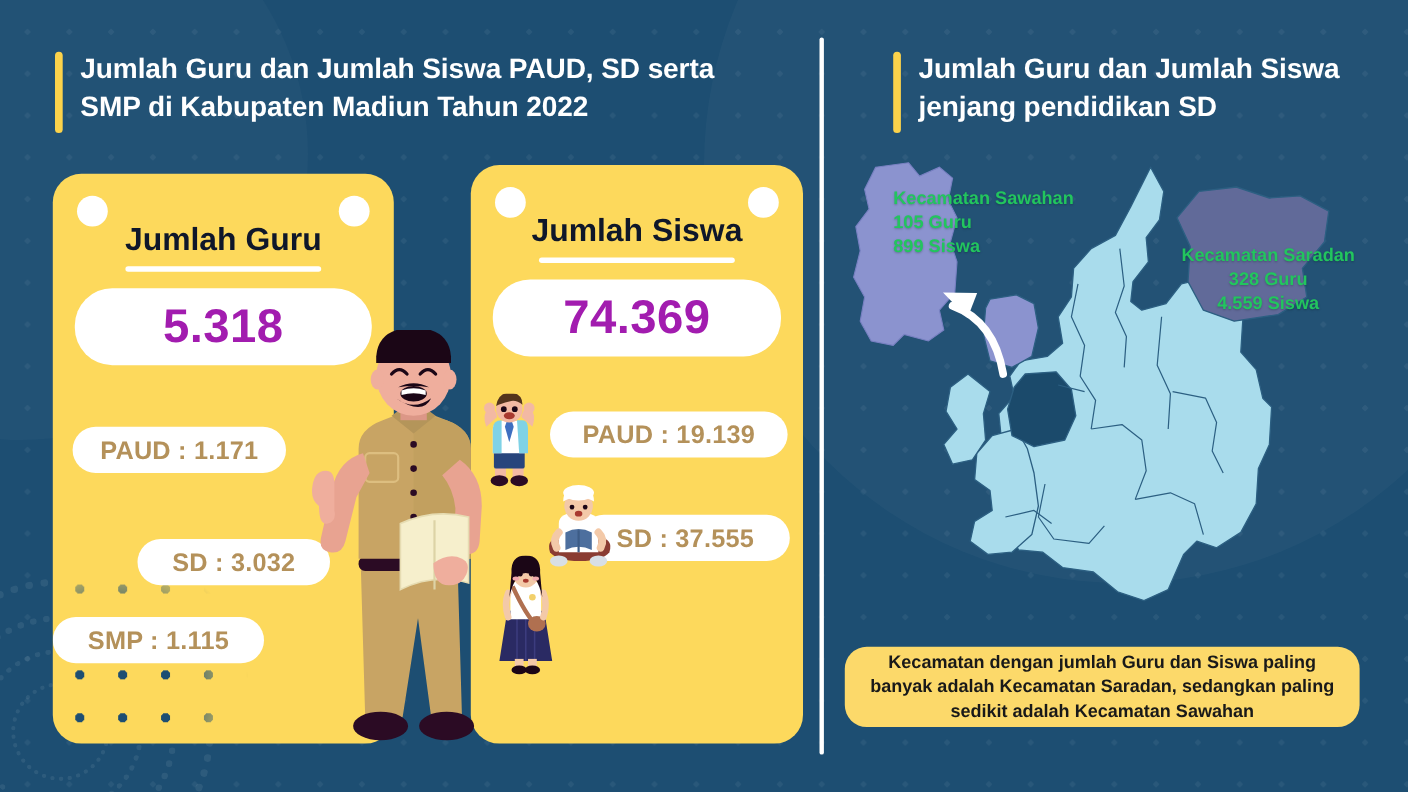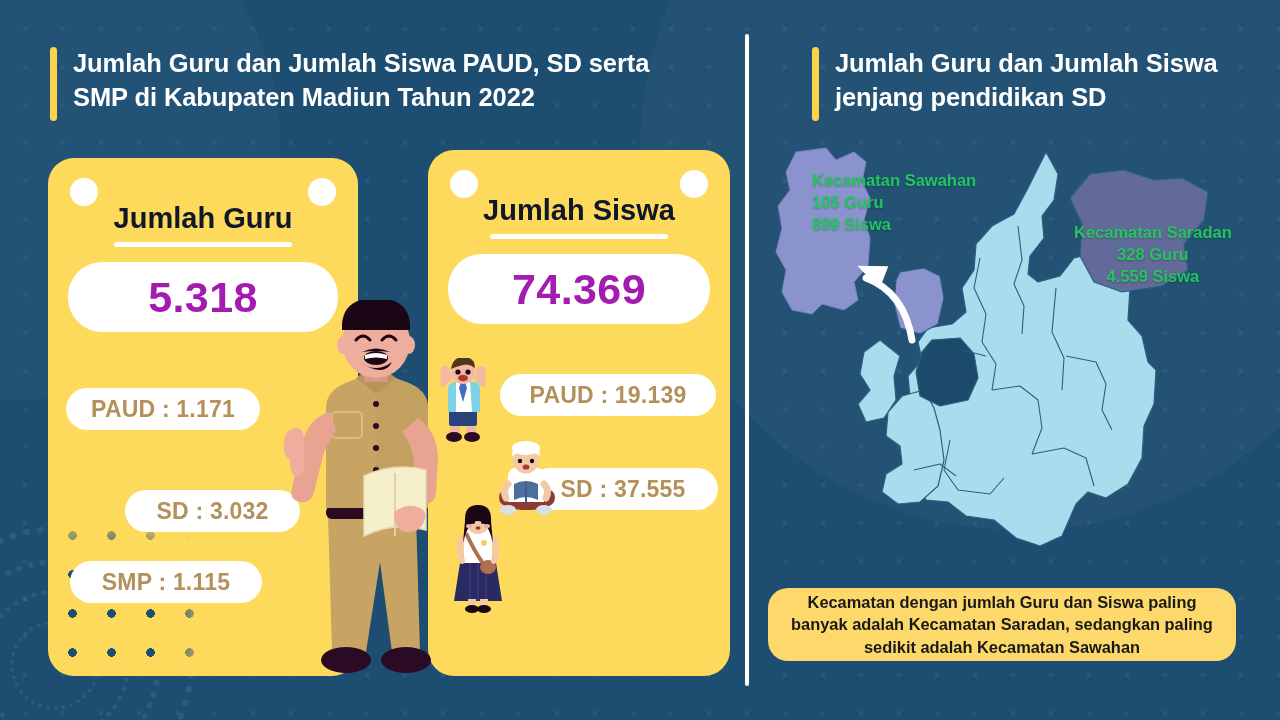--- a/index.html
+++ b/index.html
@@ -116,7 +116,7 @@
   #card-guru { left:48px; top:158px; width:310px; height:518px; }
   #card-guru .pill-paud { left:18px;  top:230px; width:194px; }
   #card-guru .pill-sd   { left:77px;  top:332px; width:175px; }
-  #card-guru .pill-smp  { left:22px;  top:403px; width:192px; }
+  #card-guru .pill-smp  { left:0;  top:403px; width:192px; }
   #card-guru .card-dots {
     opacity:1;
     -webkit-mask-image:radial-gradient(ellipse 170px 170px at 18% 90%, #000 35%, transparent 72%);

